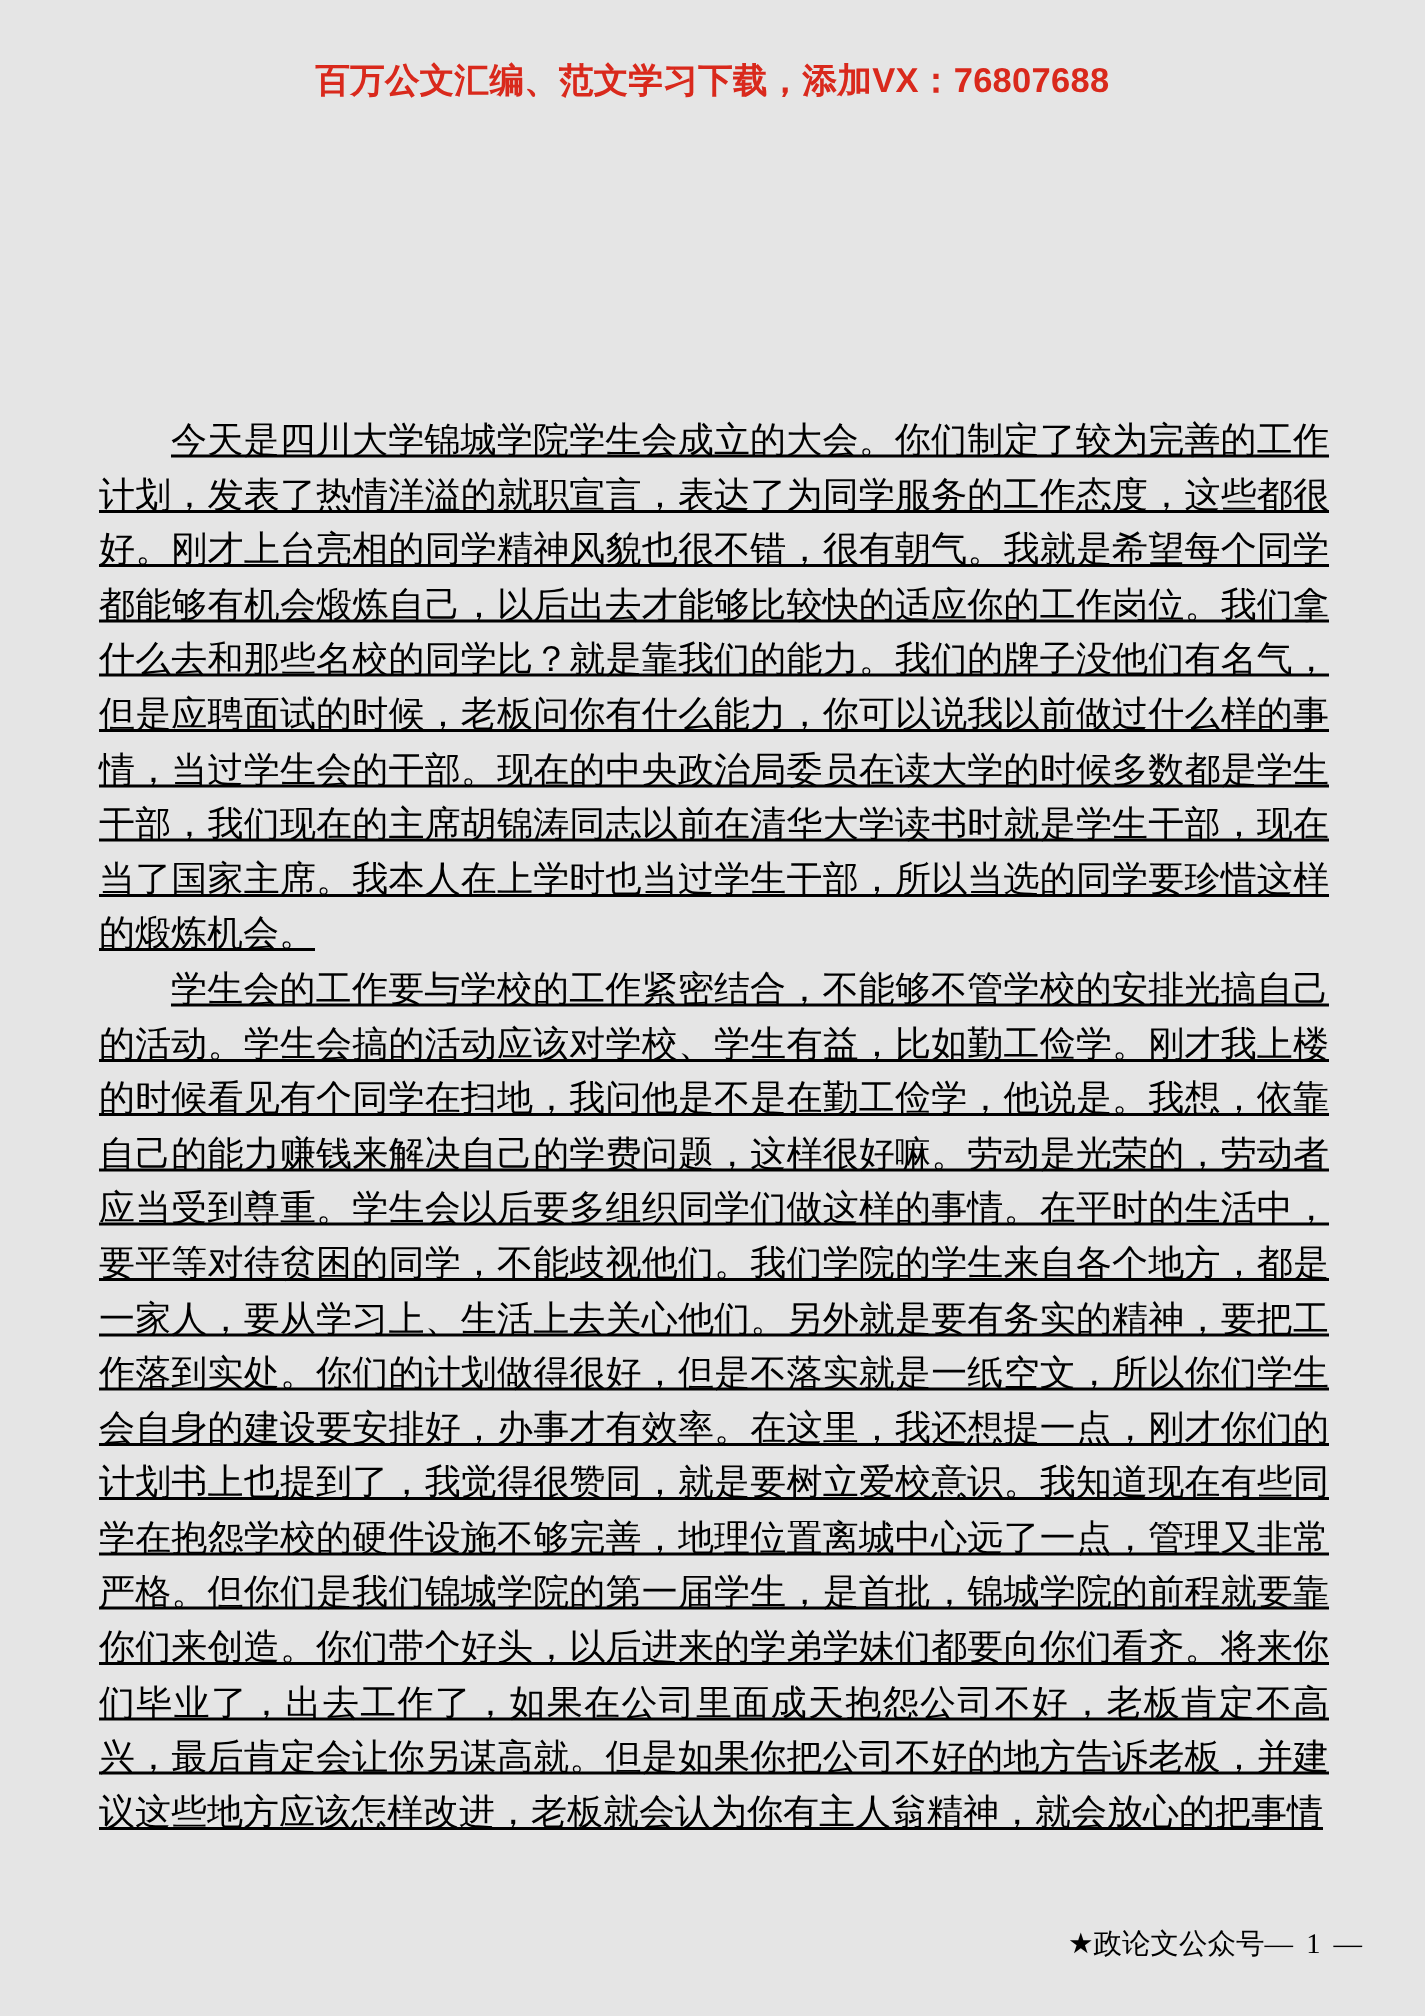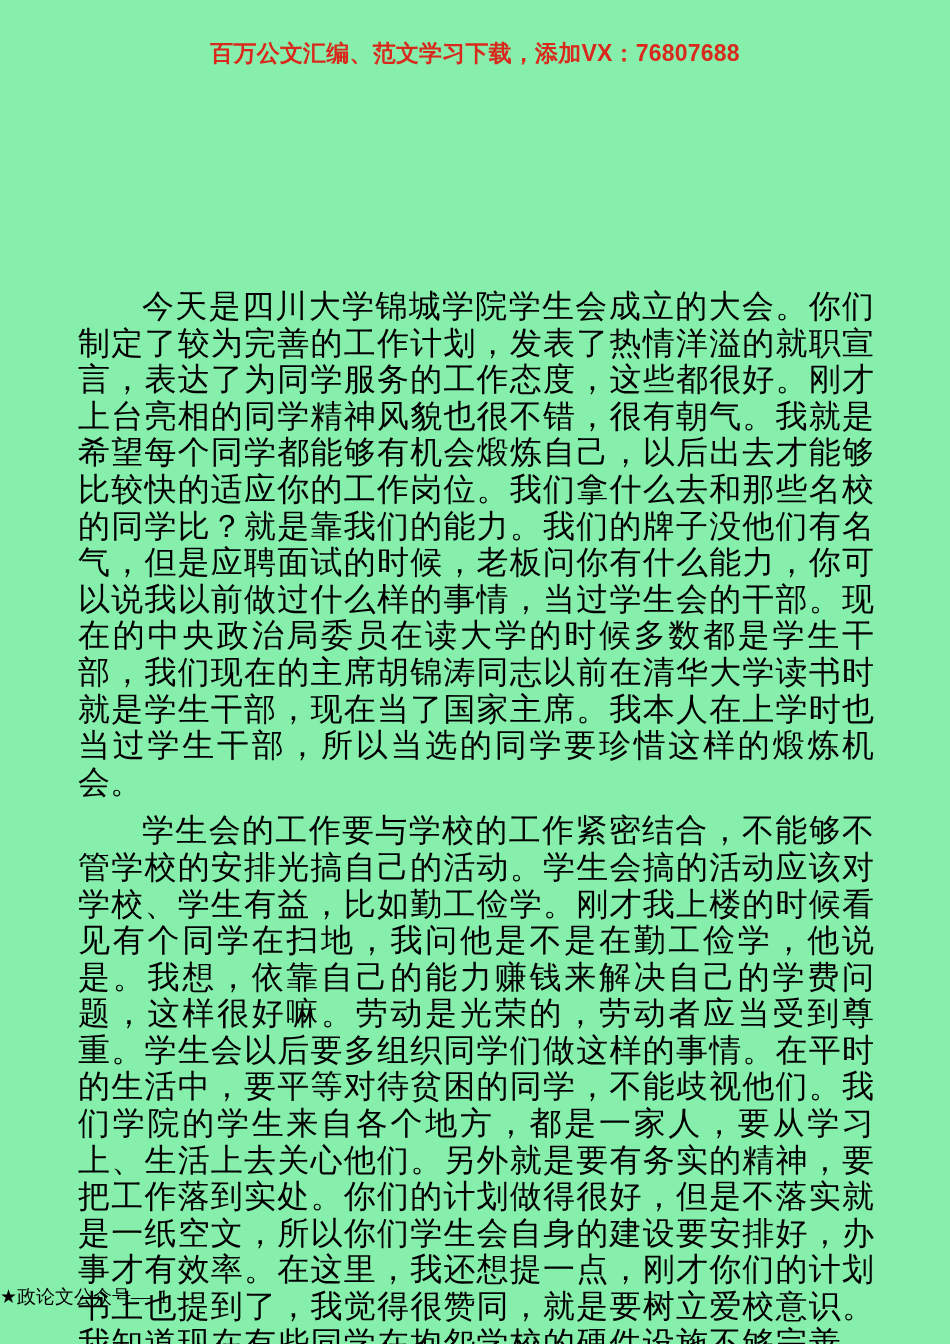--- a/index.html
+++ b/index.html
@@ -17,7 +17,7 @@
     position: relative;
     width: 950px;
     height: 1344px;
-    background: #86efac;
+    background: #e5e5e5;
     overflow: hidden;
     box-sizing: border-box;
   }

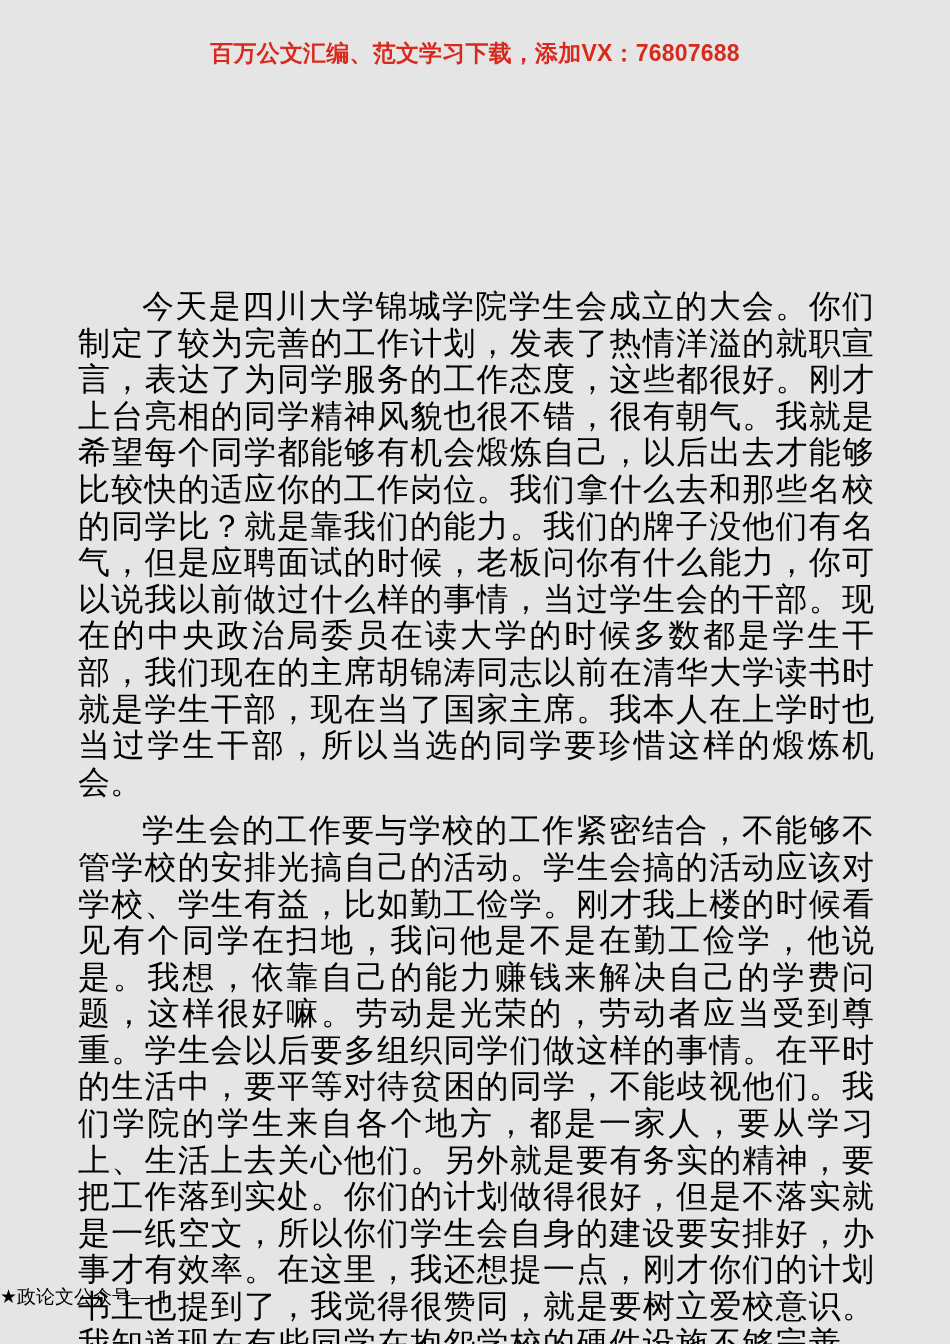--- a/index.html
+++ b/index.html
@@ -66,8 +66,8 @@
     width: 820px;
   }
   .para {
-    margin: 12px;
-    font-size: 32px;
+    margin: 0;
+    font-size: 24px;
     line-height: 36.6px;
     text-align: justify;
     text-align-last: left;
@@ -75,6 +75,7 @@
     text-indent: 2em;
     letter-spacing: 0px;
     word-break: break-all;
+    text-decoration: underline;
   }
 
   

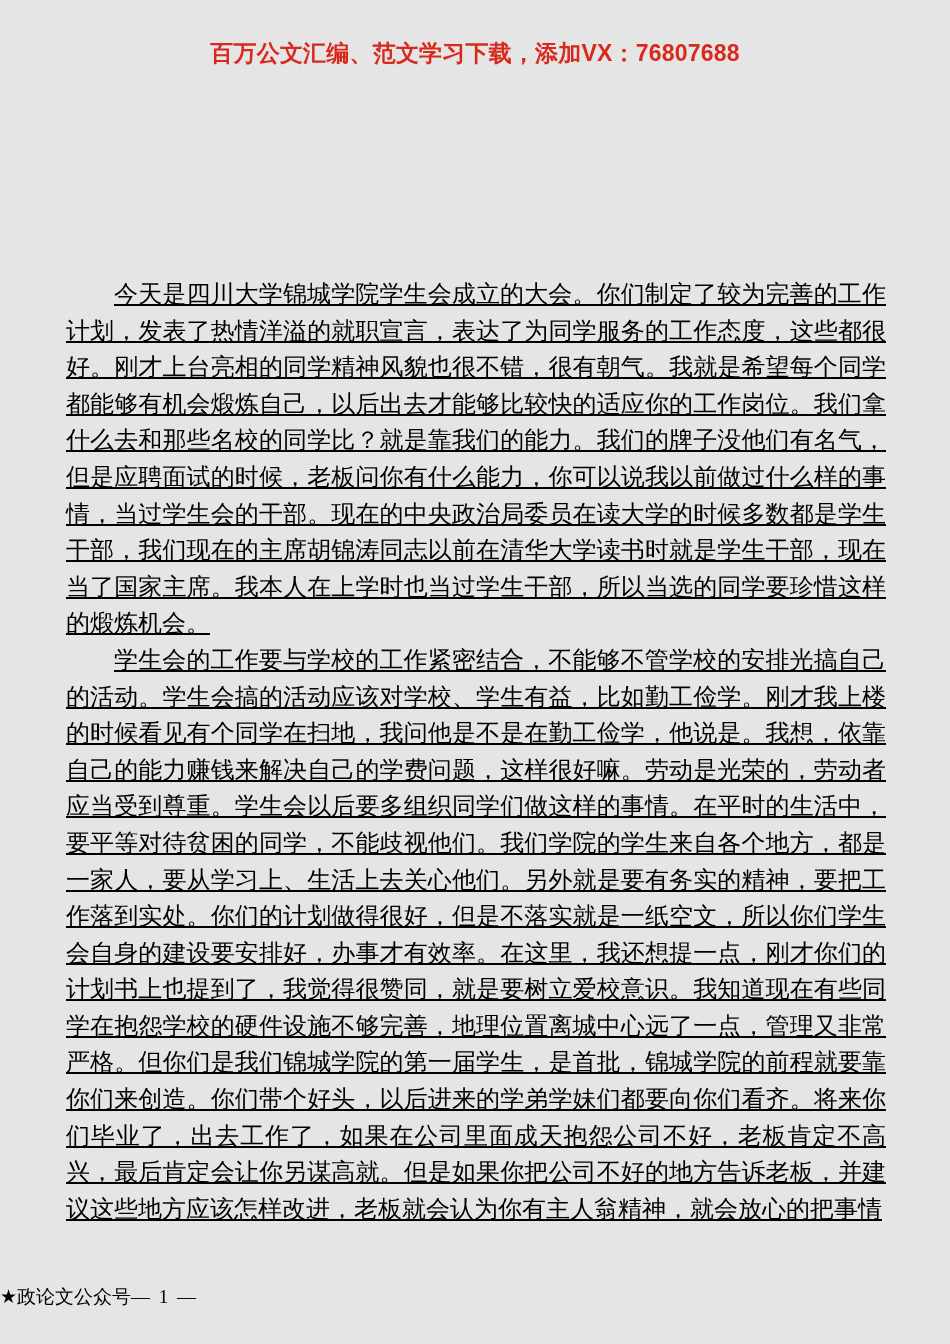--- a/index.html
+++ b/index.html
@@ -84,8 +84,8 @@
     left: 0;
     top: 1284px;
     width: 950px;
-    text-align: left;
-    padding-right: 56px;
+    text-align: right;
+    padding-right: 40px;
     box-sizing: border-box;
     font-size: 19px;
     line-height: 26px;

